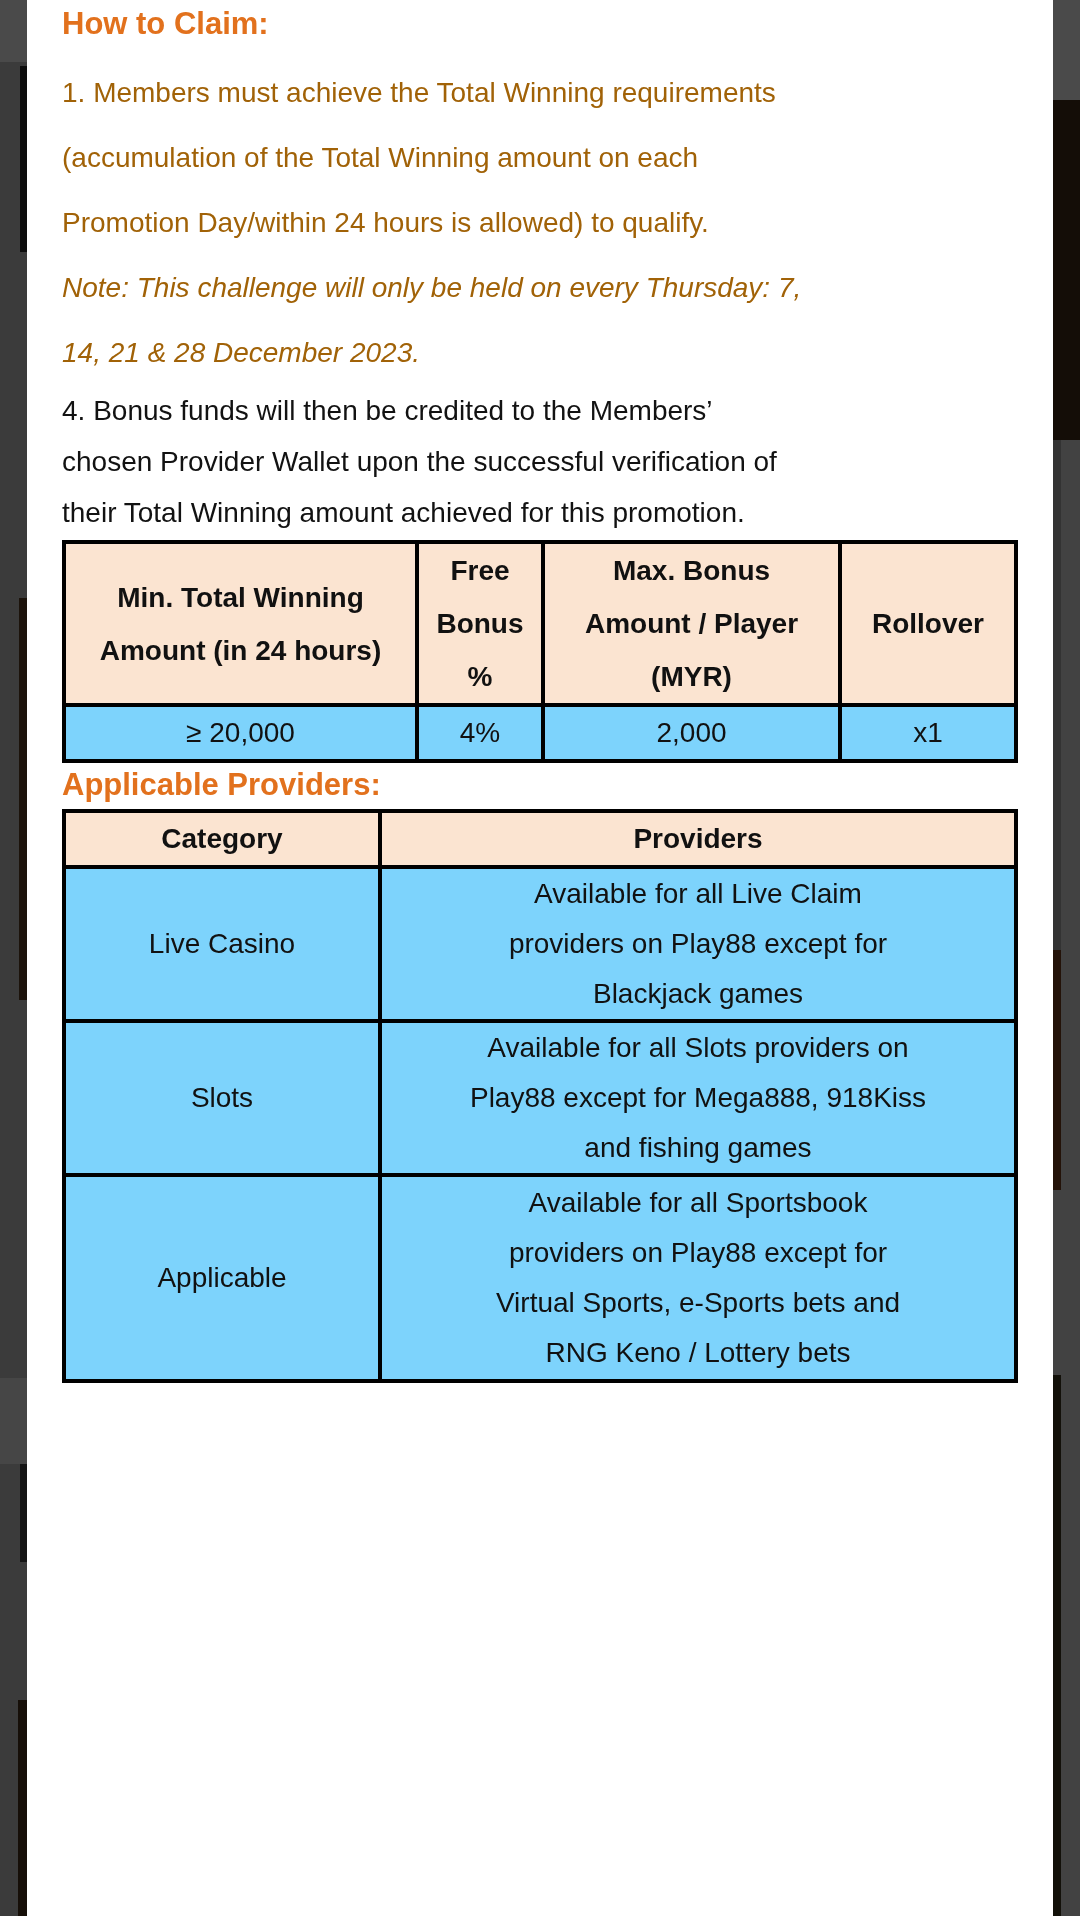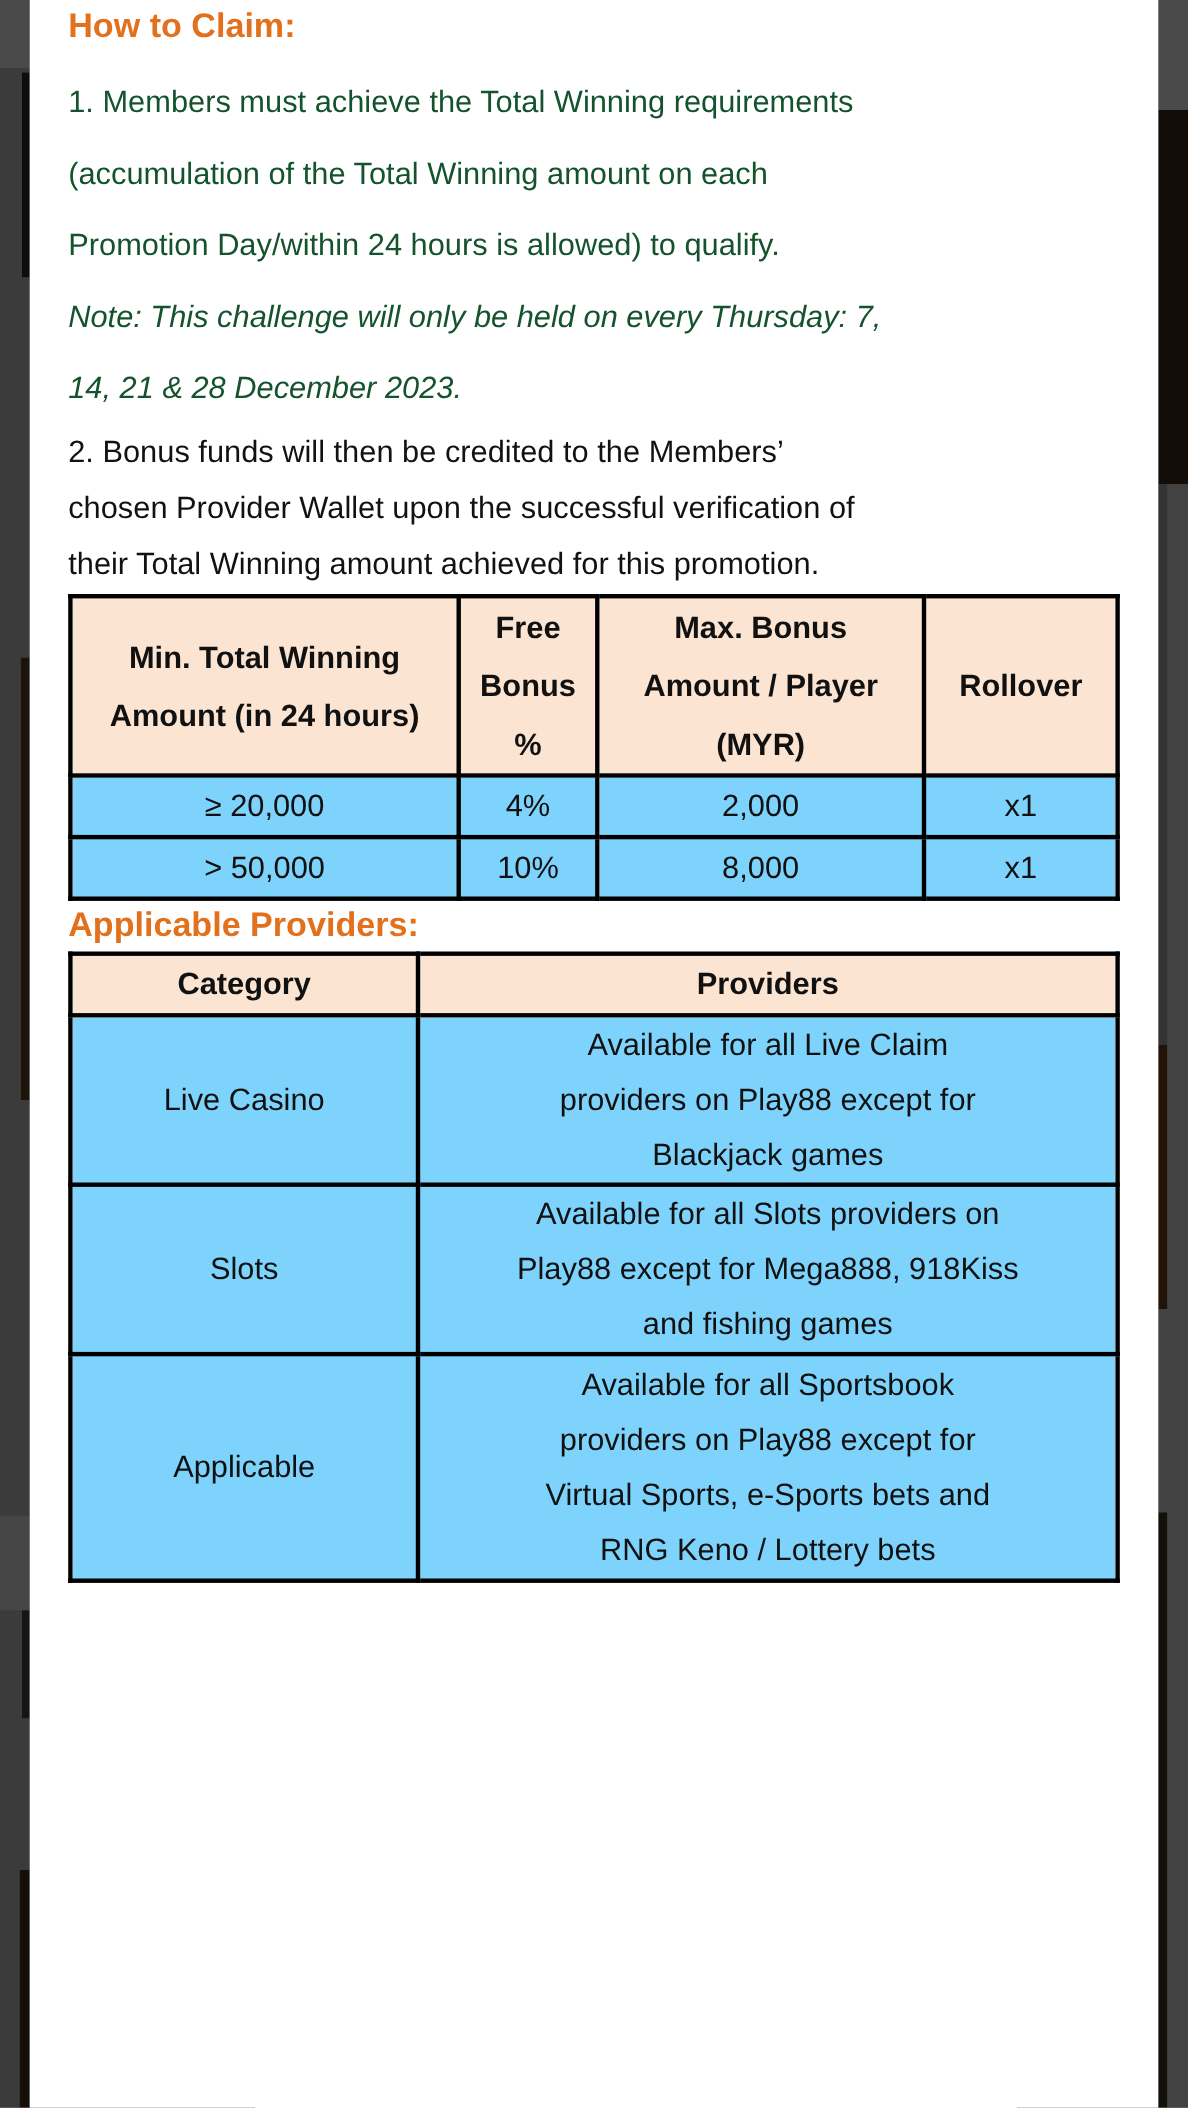--- a/index.html
+++ b/index.html
@@ -30,7 +30,7 @@
   h3.sec{margin:0;font-size:31px;line-height:44px;font-weight:700;color:#e2711d;}
   .h-details{margin-top:56px;}
   .h-providers{margin-top:72px;}
-  .para-a{margin:14px 0 0;font-size:28px;line-height:65px;white-space:pre-line;color:#14532d;}
+  .para-a{margin:14px 0 0;font-size:28px;line-height:65px;white-space:pre-line;color:#a16207;}
   .para-a + .para-a{margin-top:0;}
   .para-b{margin:0;font-size:28px;line-height:51px;white-space:pre-line;color:#121212;}
   .note{font-style:italic;}

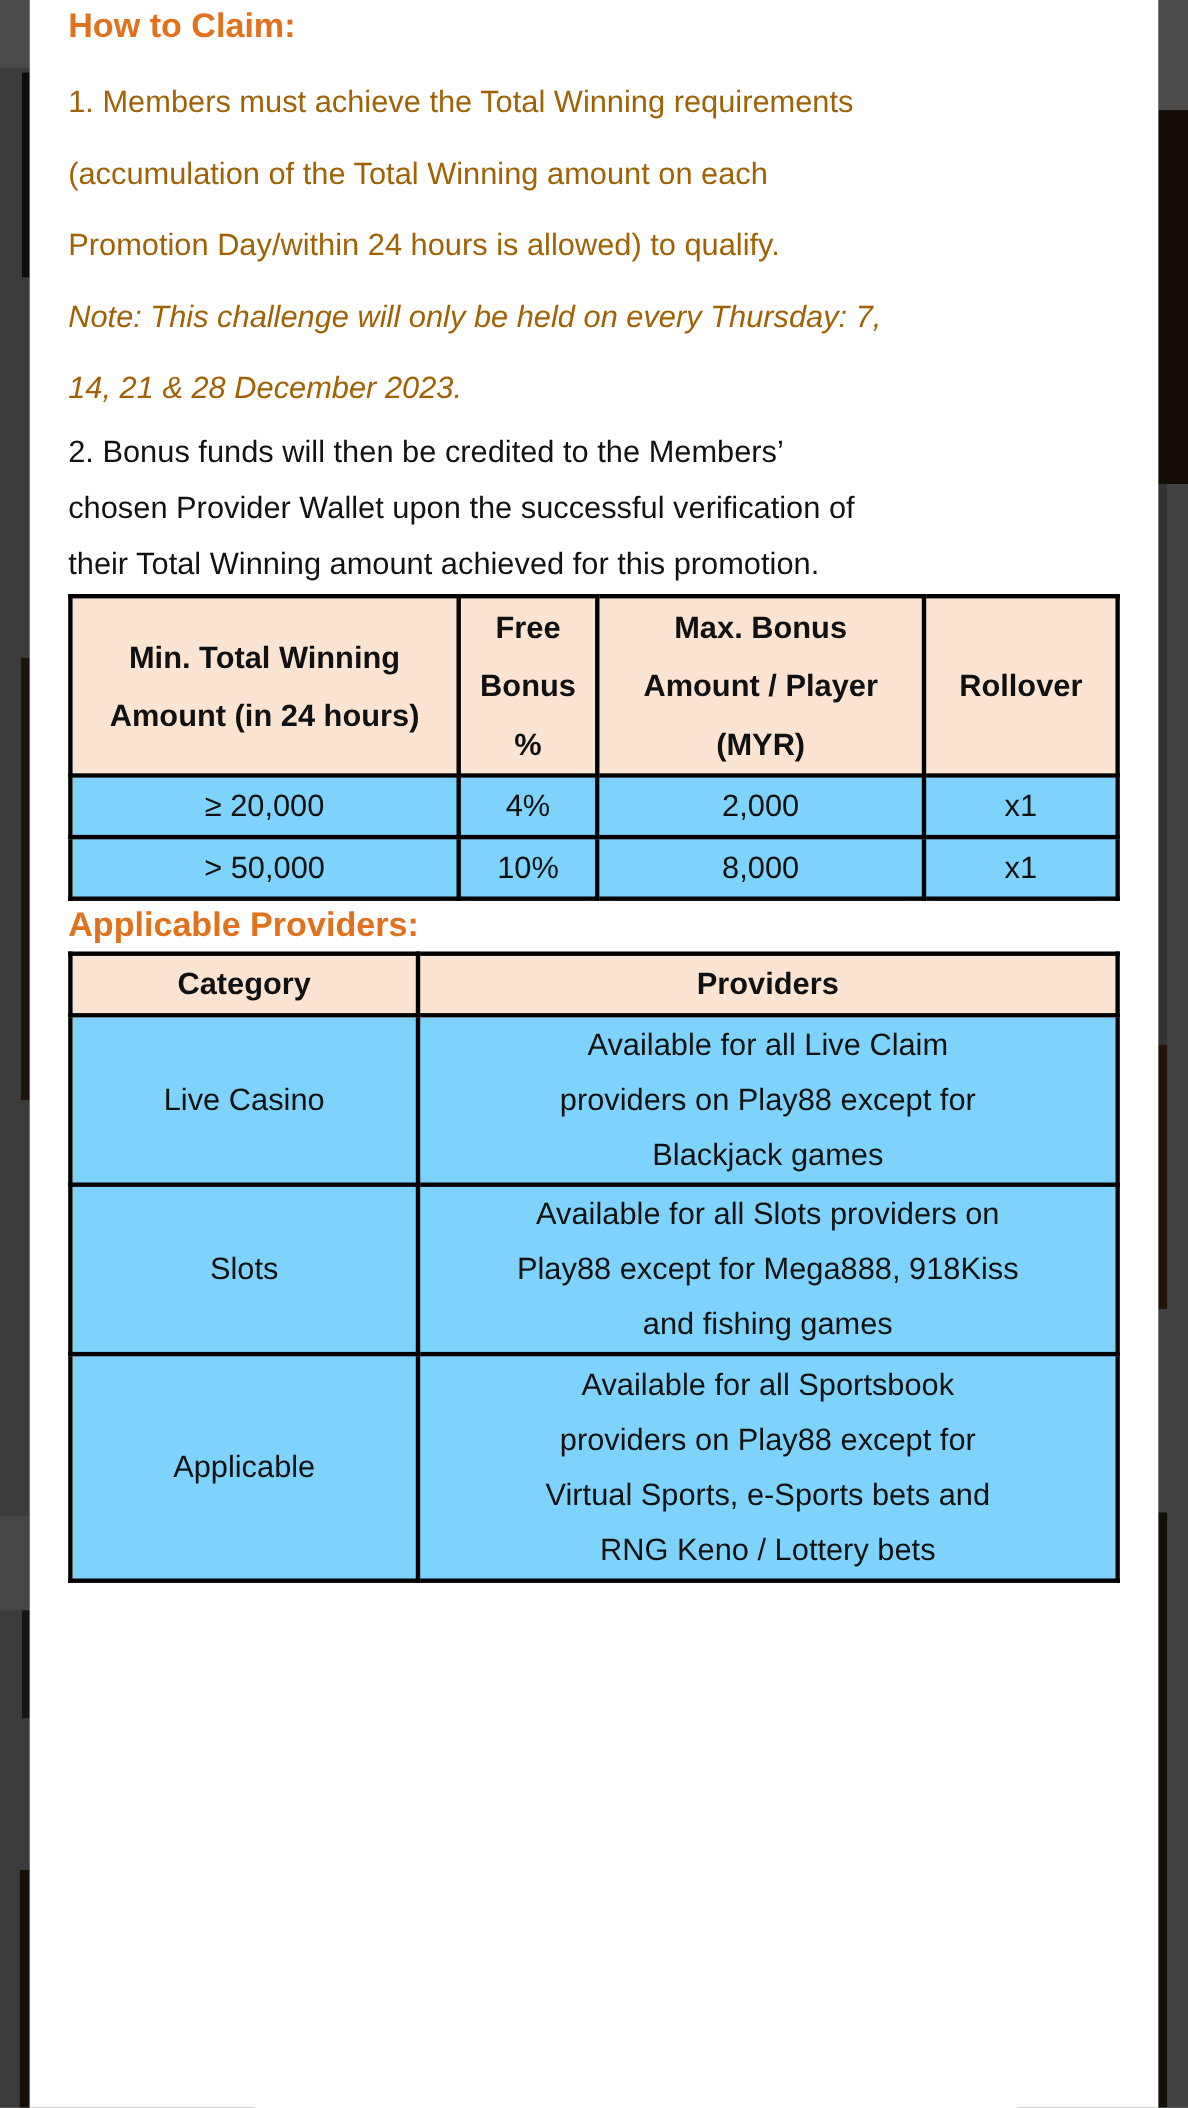--- a/index.html
+++ b/index.html
@@ -79,7 +79,7 @@
 Promotion Day/within 24 hours is allowed) to qualify.</p>
     <p class="para-a note">Note: This challenge will only be held on every Thursday: 7,
 14, 21 &amp; 28 December 2023.</p>
-    <p class="para-b">2. Bonus funds will then be credited to the Members’
+    <p class="para-b">4. Bonus funds will then be credited to the Members’
 chosen Provider Wallet upon the successful verification of
 their Total Winning amount achieved for this promotion.</p>
 

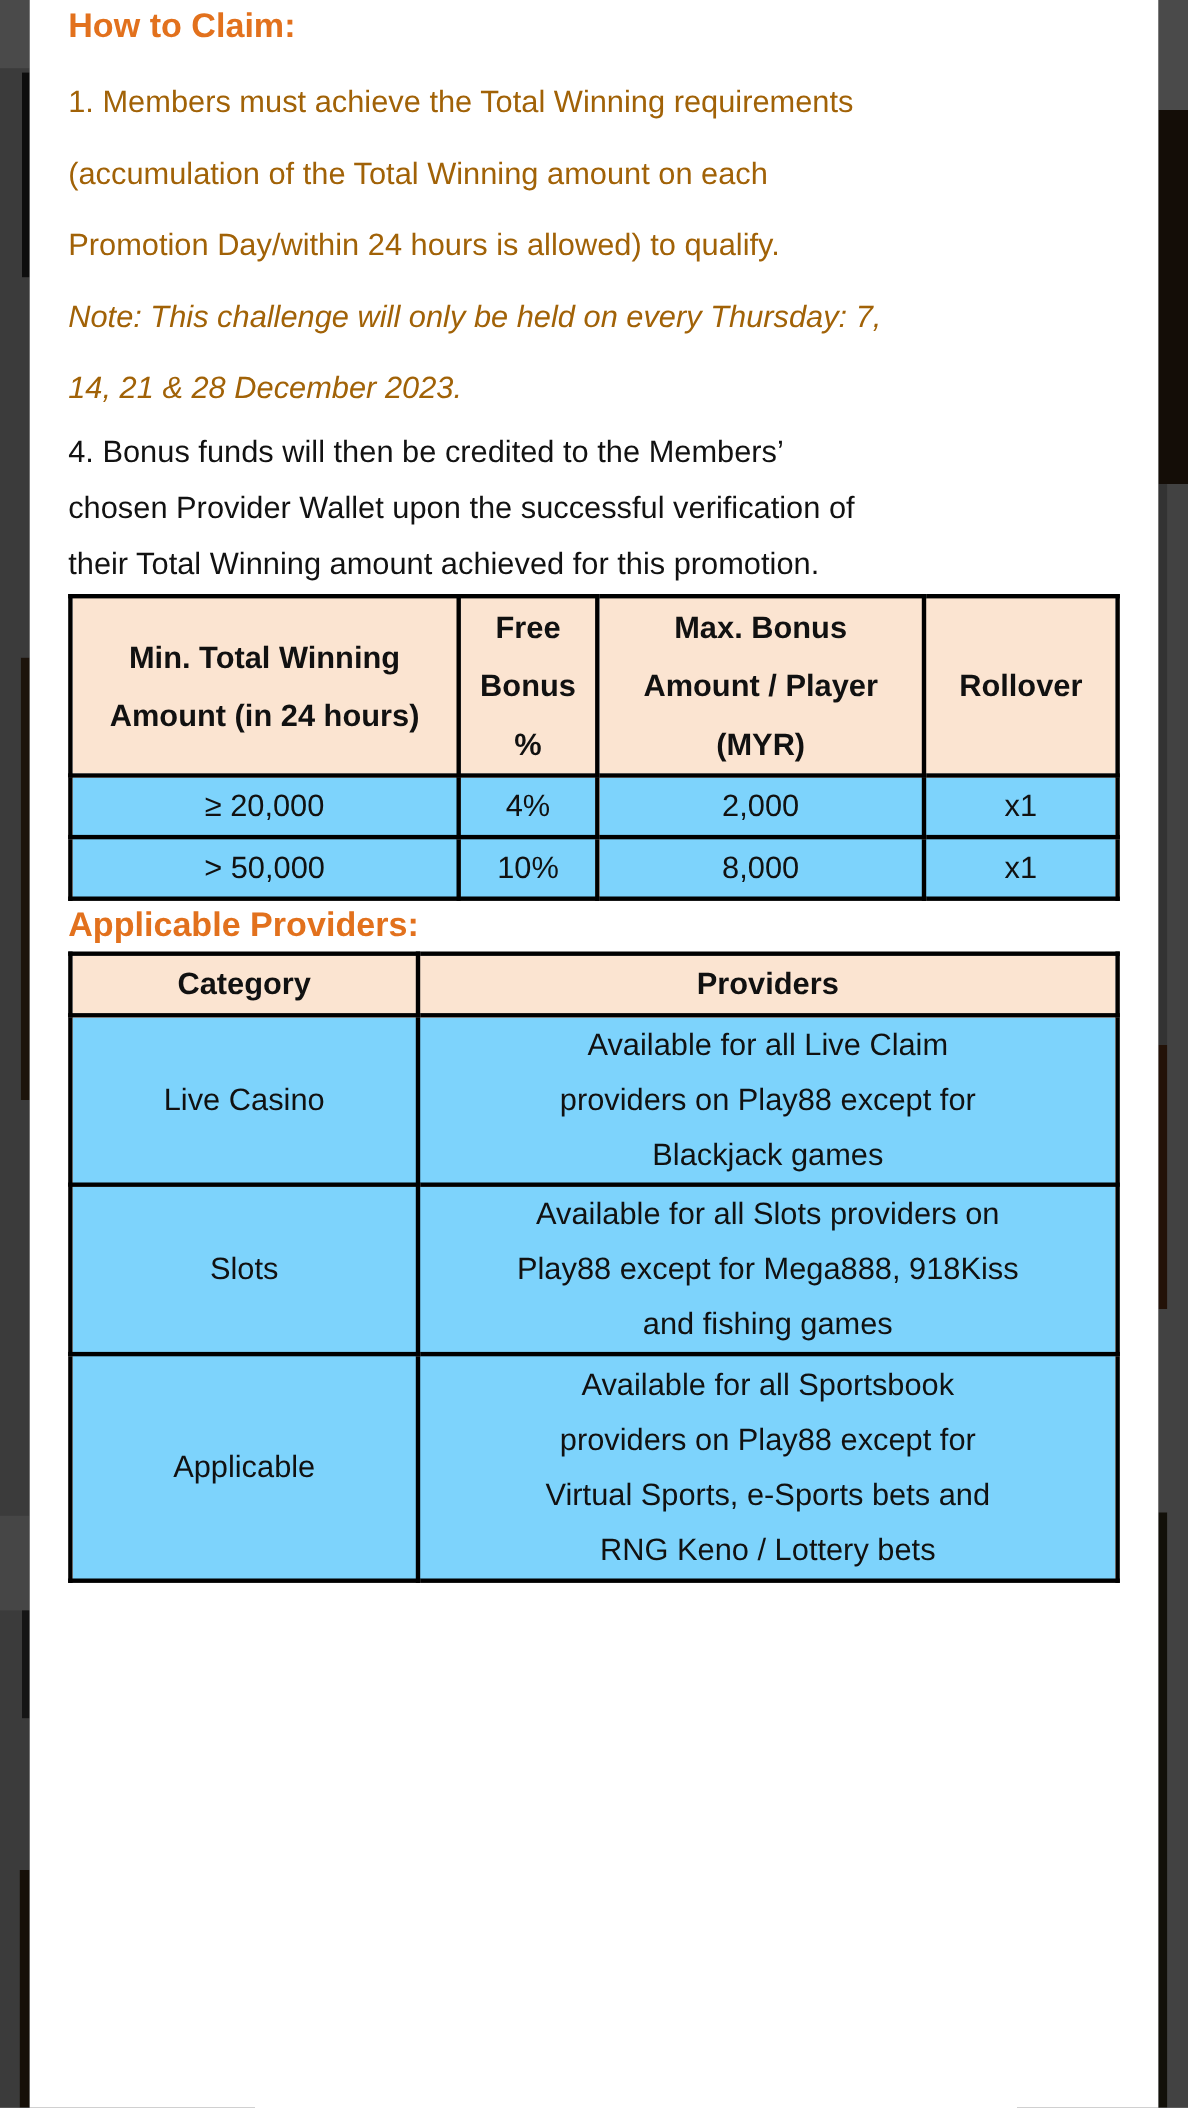--- a/index.html
+++ b/index.html
@@ -111,12 +111,6 @@
             <td>2,000</td>
             <td>x1</td>
           </tr>
-          <tr>
-            <td>&gt; 50,000</td>
-            <td>10%</td>
-            <td>8,000</td>
-            <td>x1</td>
-          </tr>
         </tbody>
     </table>
 

